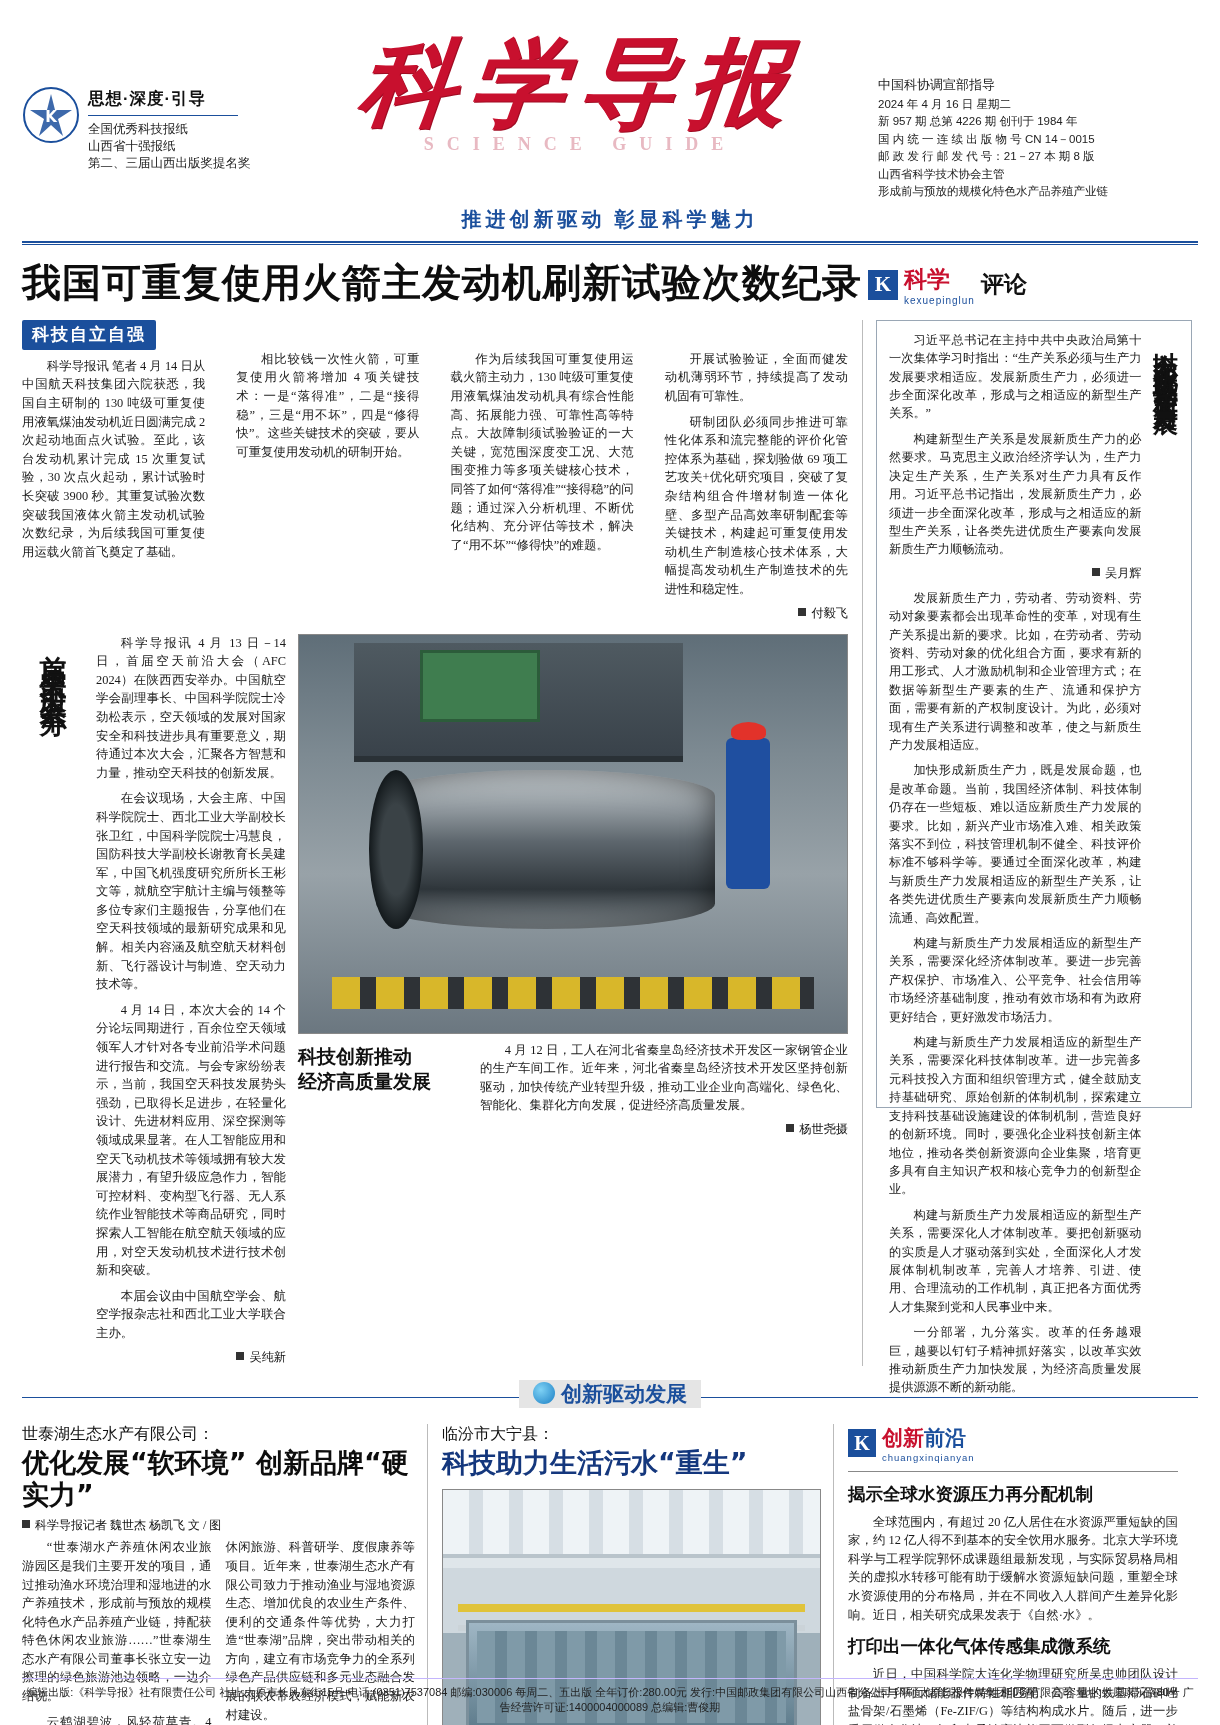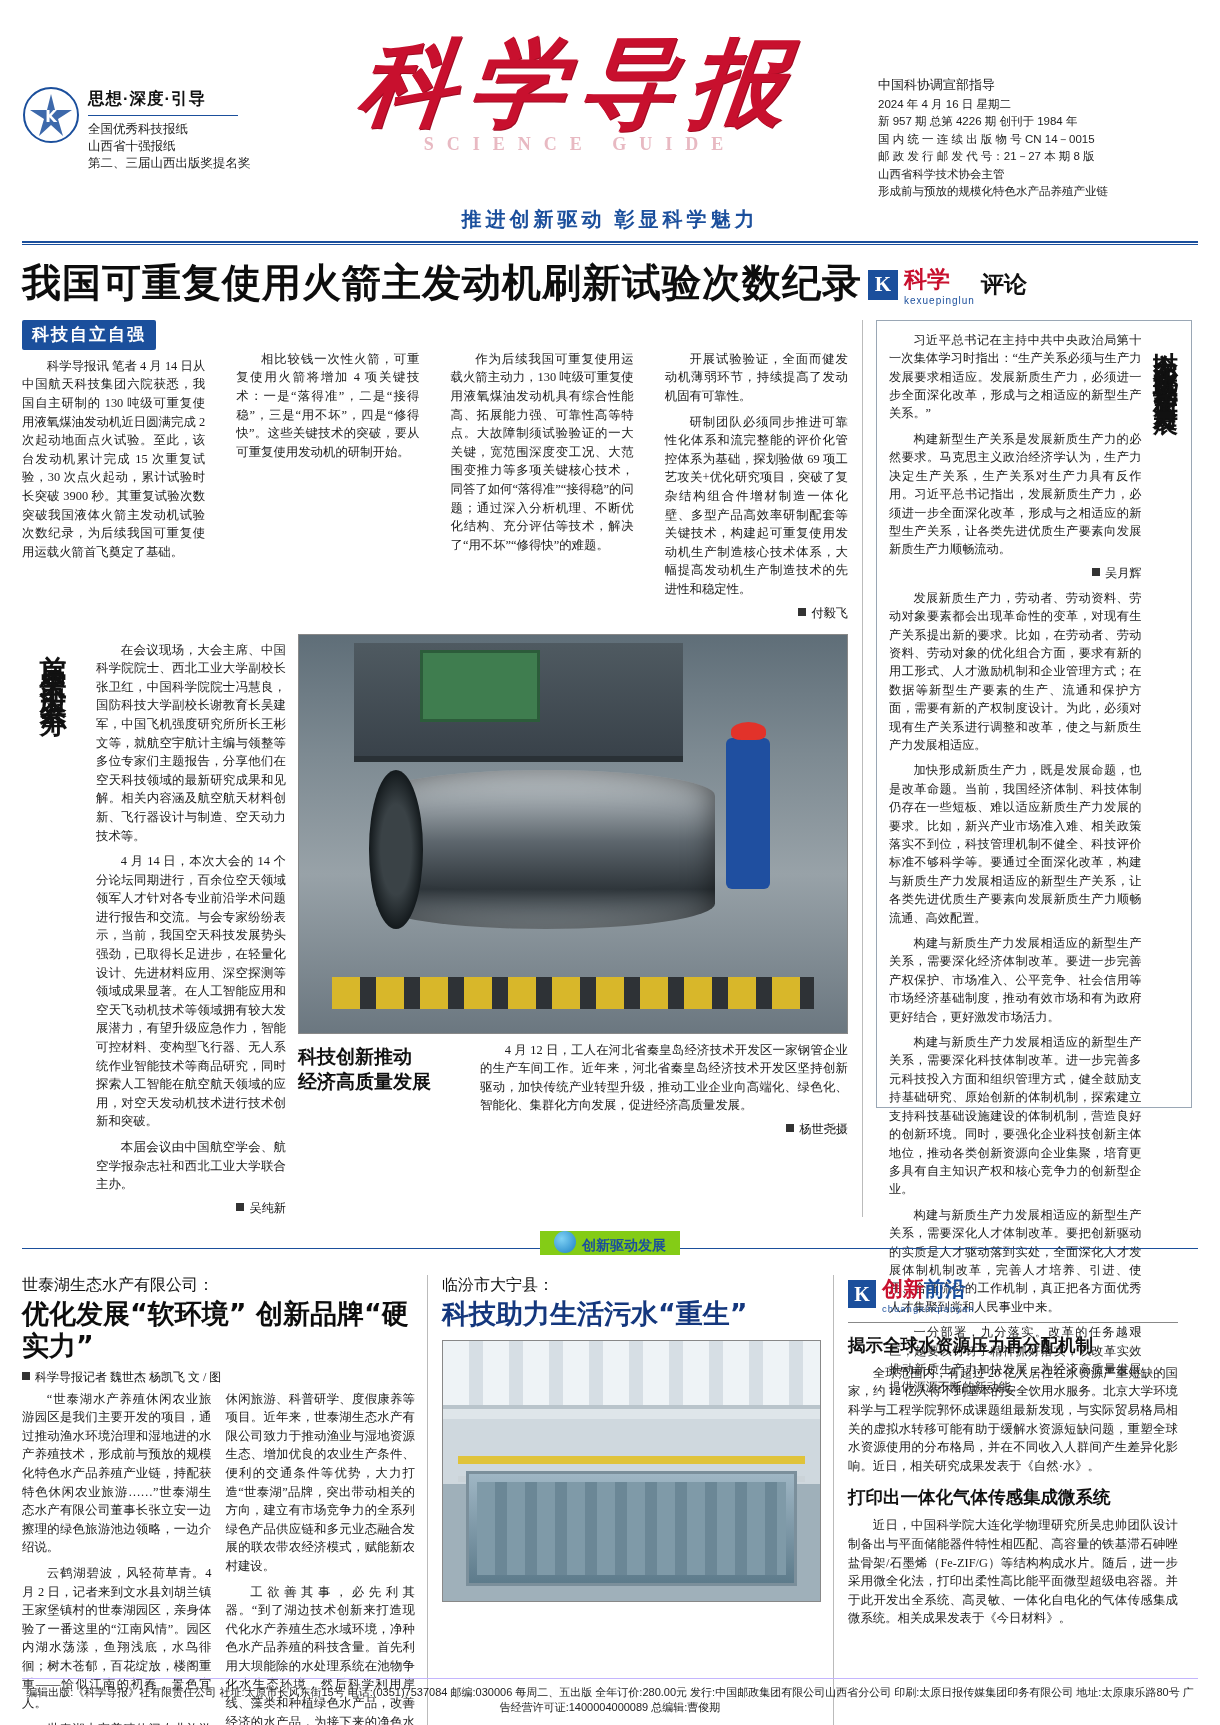--- a/index.html
+++ b/index.html
@@ -265,6 +265,7 @@
           <div class="feat-vtitle">首届空天前沿大会举办</div>
         </div>
         <div class="feat-cols">
+          <p class="body" style="margin-top:0">科学导报讯 4 月 13 日－14 日，首届空天前沿大会（AFC 2024）在陕西西安举办。中国航空学会副理事长、中国科学院院士冷劲松表示，空天领域的发展对国家安全和科技进步具有重要意义，期待通过本次大会，汇聚各方智慧和力量，推动空天科技的创新发展。</p>
           <p class="body">在会议现场，大会主席、中国科学院院士、西北工业大学副校长张卫红，中国科学院院士冯慧良，国防科技大学副校长谢教育长吴建军，中国飞机强度研究所所长王彬文等，就航空宇航计主编与领整等多位专家们主题报告，分享他们在空天科技领域的最新研究成果和见解。相关内容涵及航空航天材料创新、飞行器设计与制造、空天动力技术等。</p>
           <p class="body">4 月 14 日，本次大会的 14 个分论坛同期进行，百余位空天领域领军人才针对各专业前沿学术问题进行报告和交流。与会专家纷纷表示，当前，我国空天科技发展势头强劲，已取得长足进步，在轻量化设计、先进材料应用、深空探测等领域成果显著。在人工智能应用和空天飞动机技术等领域拥有较大发展潜力，有望升级应急作力，智能可控材料、变构型飞行器、无人系统作业智能技术等商品研究，同时探索人工智能在航空航天领域的应用，对空天发动机技术进行技术创新和突破。</p>
           <p class="body">本届会议由中国航空学会、航空学报杂志社和西北工业大学联合主办。</p>

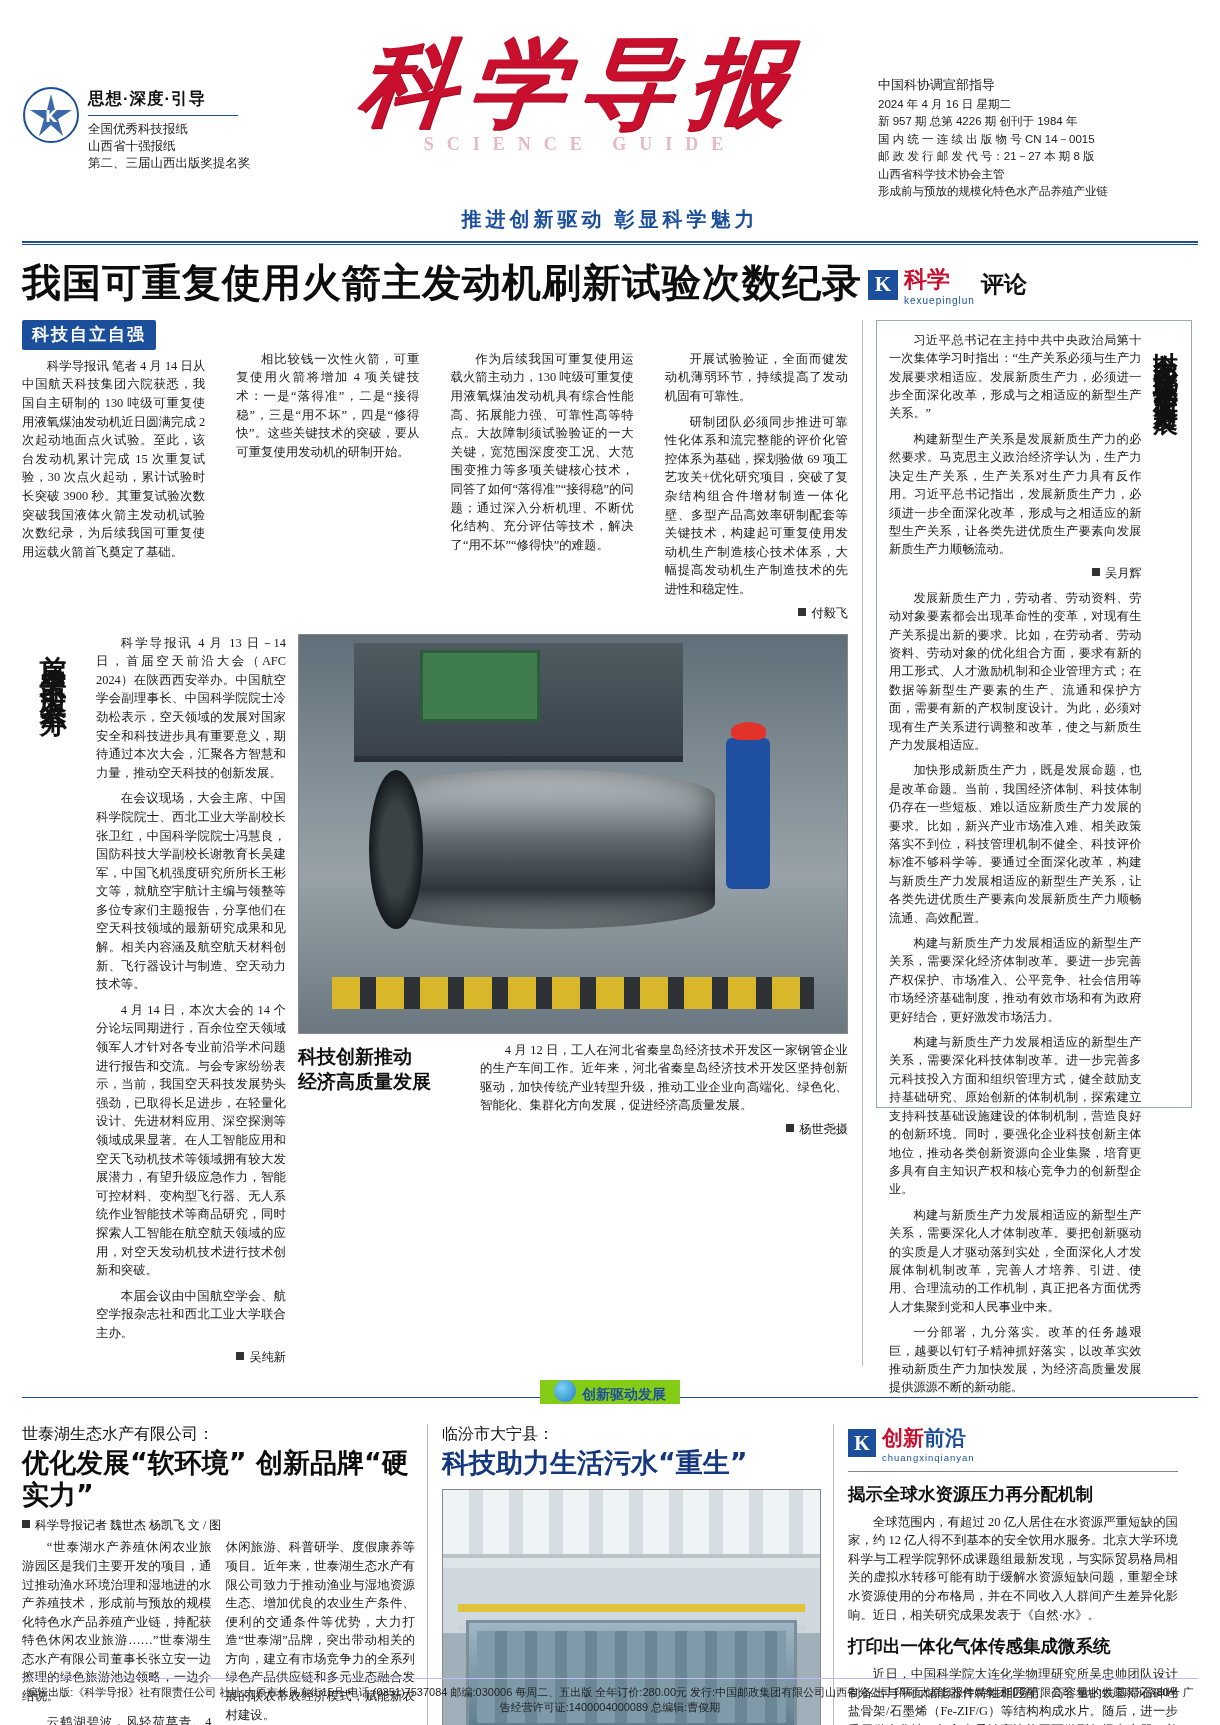--- a/index.html
+++ b/index.html
@@ -122,8 +122,8 @@
   .banner { text-align:center; margin-top:14px; position:relative; height:34px; }
   .banner .line { position:absolute; top:17px; left:0; right:0; border-top:1px solid #1b4f9c; }
   .banner .txt {
-    position:relative; display:inline-block; background:#84cc16; padding:0 14px;
-    font-family:"DejaVu Sans", sans-serif; font-weight:bold; font-size:14px; color:#1b4f9c;
+    position:relative; display:inline-block; background:#e5e5e5; padding:0 14px;
+    font-family:"DejaVu Sans", sans-serif; font-weight:bold; font-size:21px; color:#1b4f9c;
   }
   .banner .globe { display:inline-block; width:22px; height:22px; border-radius:50%;
     background:radial-gradient(circle at 35% 35%, #7fd2f5, #1b7fc4); vertical-align:-3px; margin-right:6px;}

